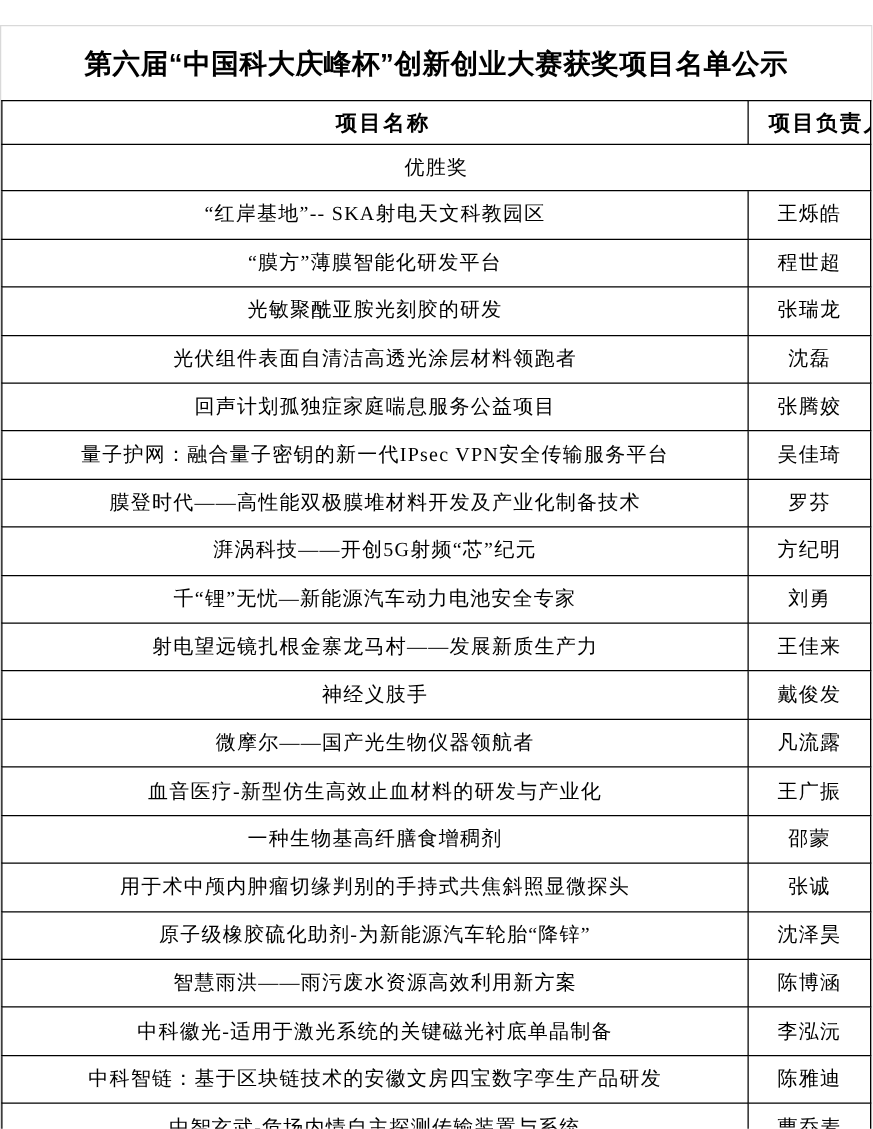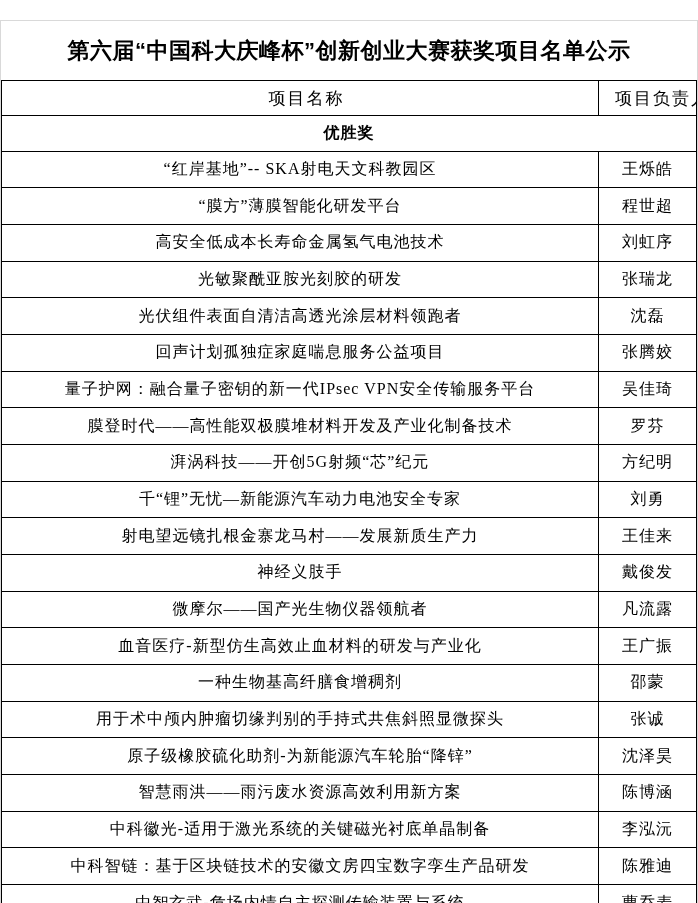--- a/index.html
+++ b/index.html
@@ -39,7 +39,7 @@
   th.col-project { width: 577px; }
   th.col-leader  { width: auto; }
   tr.head-row th {
-    font-size: 17px; font-weight: normal;
+    font-size: 17px; font-weight: bold;
     height: 34px; letter-spacing: 2px; padding-left: 16px;
   }
   td.section-cell {

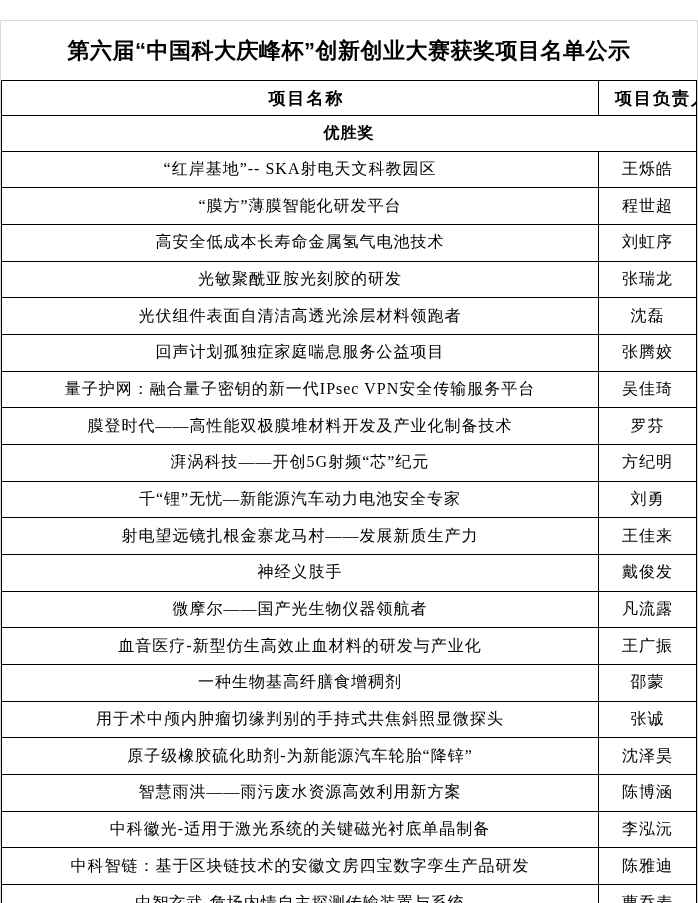--- a/index.html
+++ b/index.html
@@ -43,7 +43,7 @@
     height: 34px; letter-spacing: 2px; padding-left: 16px;
   }
   td.section-cell {
-    font-weight: bold; font-size: 16px;
+    font-weight: normal; font-size: 16px;
     height: 31px; letter-spacing: 1px;
   }
   tr.data-row td {

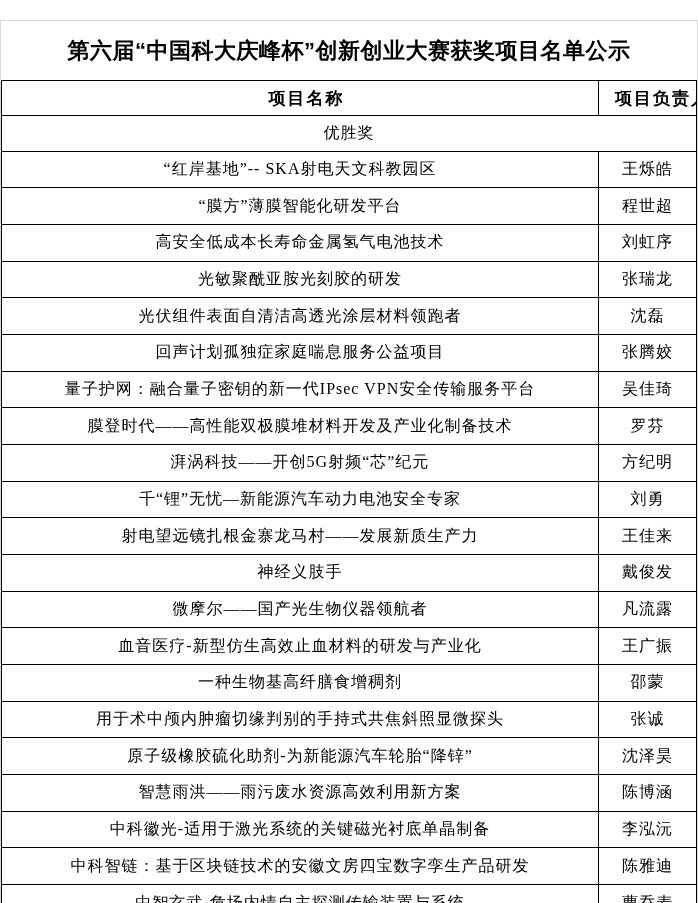--- a/index.html
+++ b/index.html
@@ -77,10 +77,6 @@
           <td>程世超</td>
         </tr>
         <tr class="data-row">
-          <td>高安全低成本长寿命金属氢气电池技术</td>
-          <td>刘虹序</td>
-        </tr>
-        <tr class="data-row">
           <td>光敏聚酰亚胺光刻胶的研发</td>
           <td>张瑞龙</td>
         </tr>

